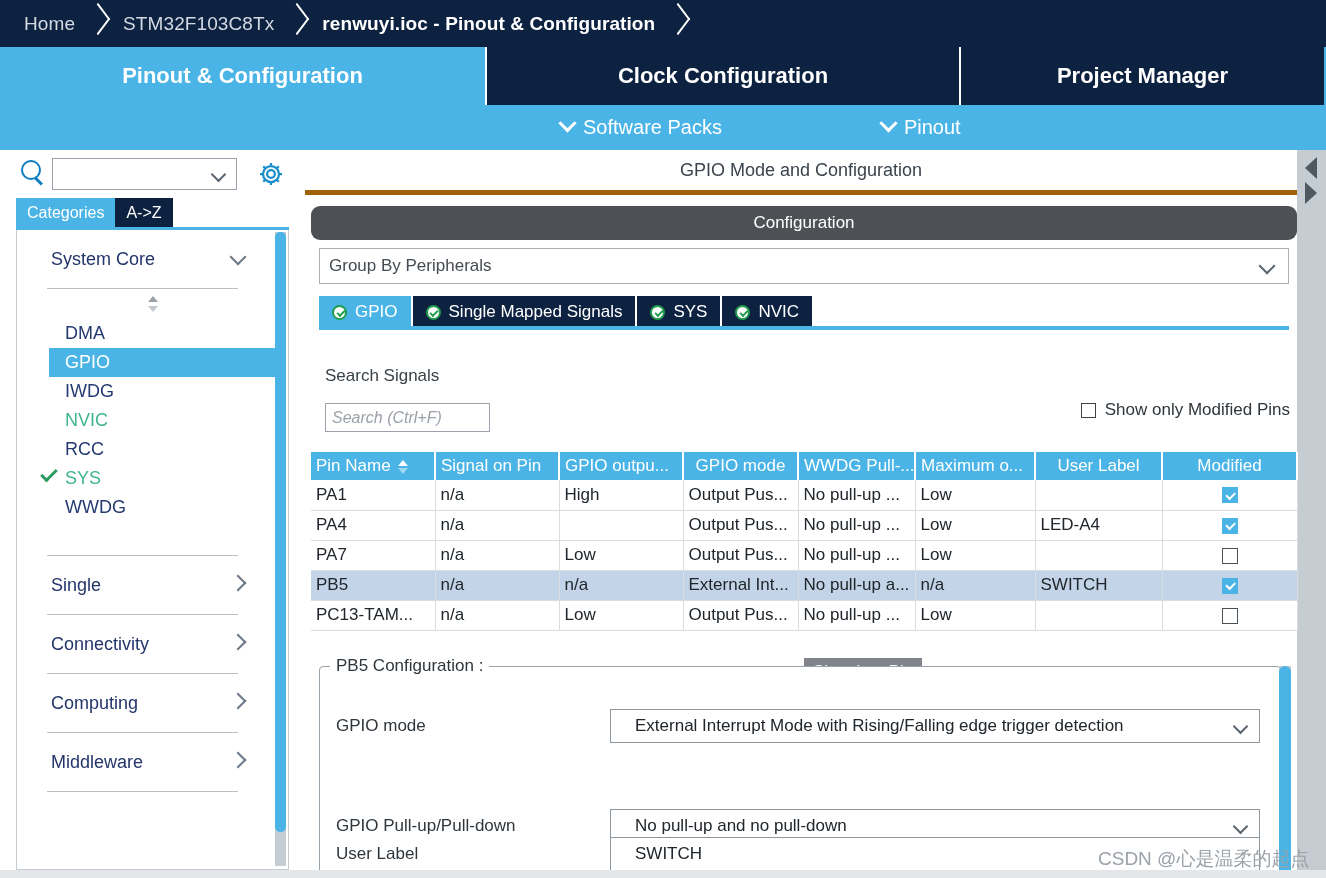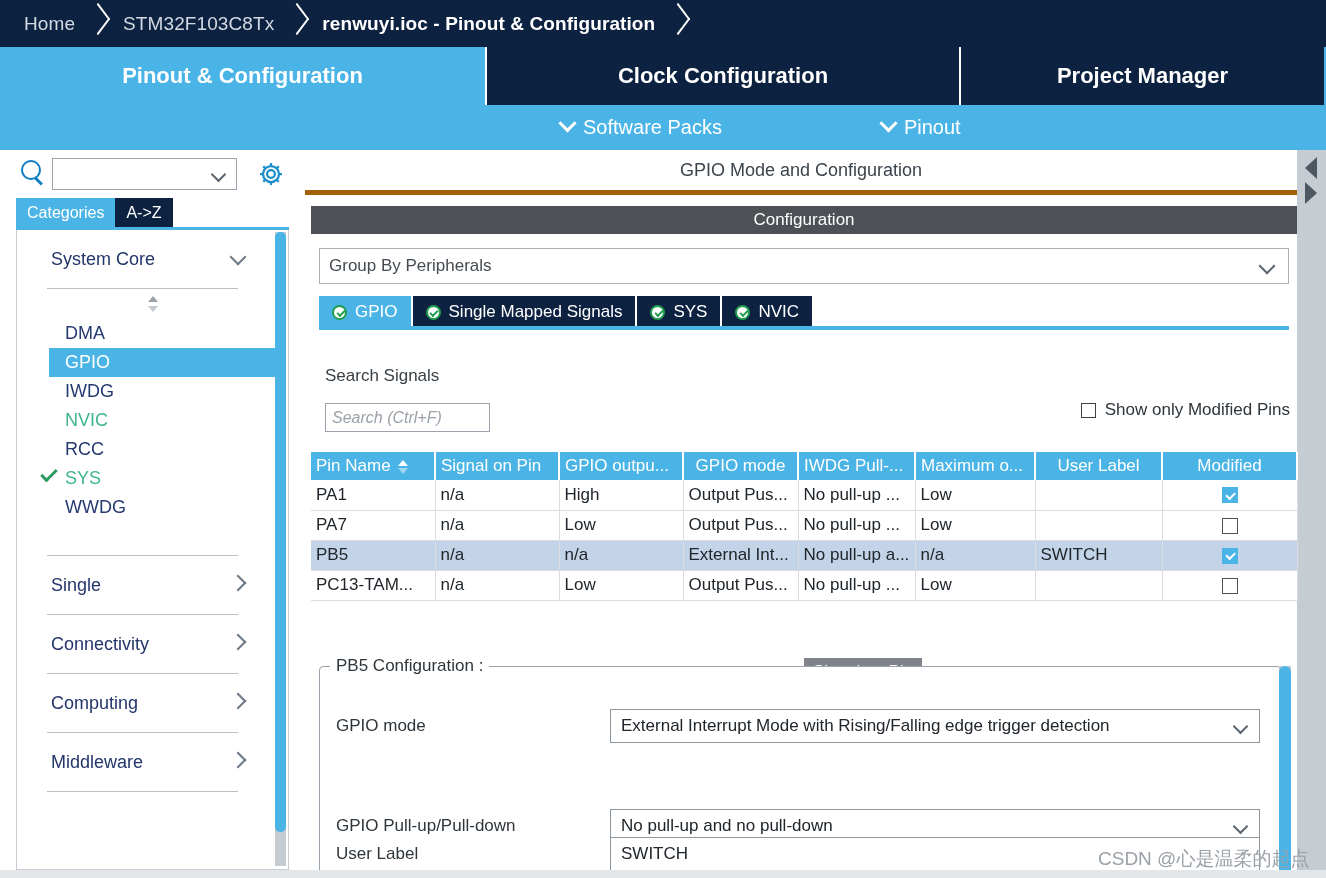--- a/index.html
+++ b/index.html
@@ -195,10 +195,10 @@
     border-left: 12px solid #4e5860;
   }
   #rp-config-hdr {
-    position: absolute; left: 6px; top: 56px; width: 986px; height: 28px;
+    position: absolute; left: 6px; top: 56px; width: 986px; height: 34px;
     background: #4d5156;
     display: flex; align-items: center; justify-content: center;
-    color: #ffffff; font-size: 17px;
+    color: #ffffff; font-size: 17px; border-radius: 9px;
   }
   #groupby {
     position: absolute; left: 14px; top: 98px; width: 970px; height: 36px;

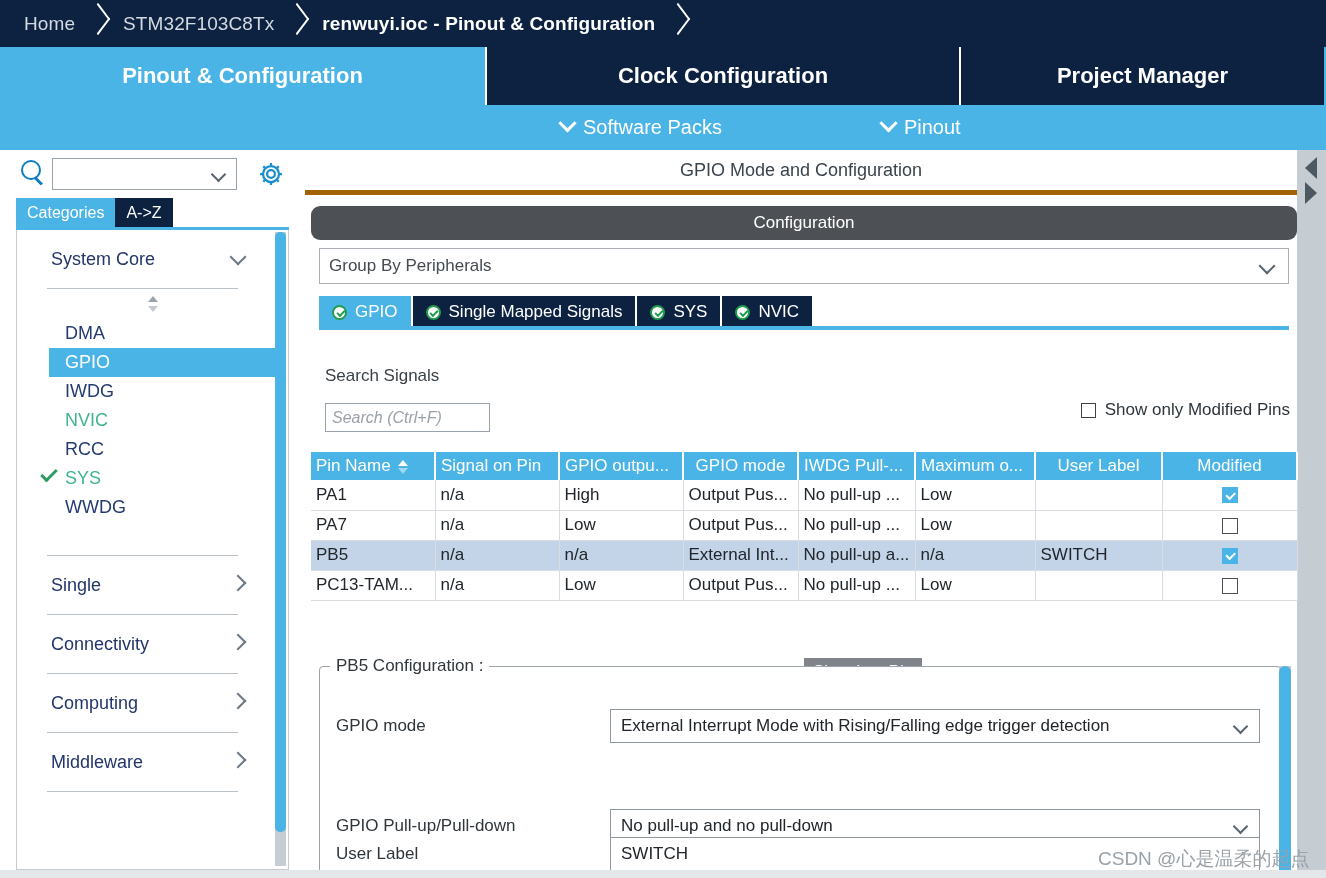--- a/index.html
+++ b/index.html
@@ -551,7 +551,7 @@
         <th>Signal on Pin</th>
         <th>GPIO outpu...</th>
         <th class="ctr">GPIO mode</th>
-        <th>IWDG Pull-...</th>
+        <th>WWDG Pull-...</th>
         <th>Maximum o...</th>
         <th class="ctr">User Label</th>
         <th class="ctr">Modified</th>

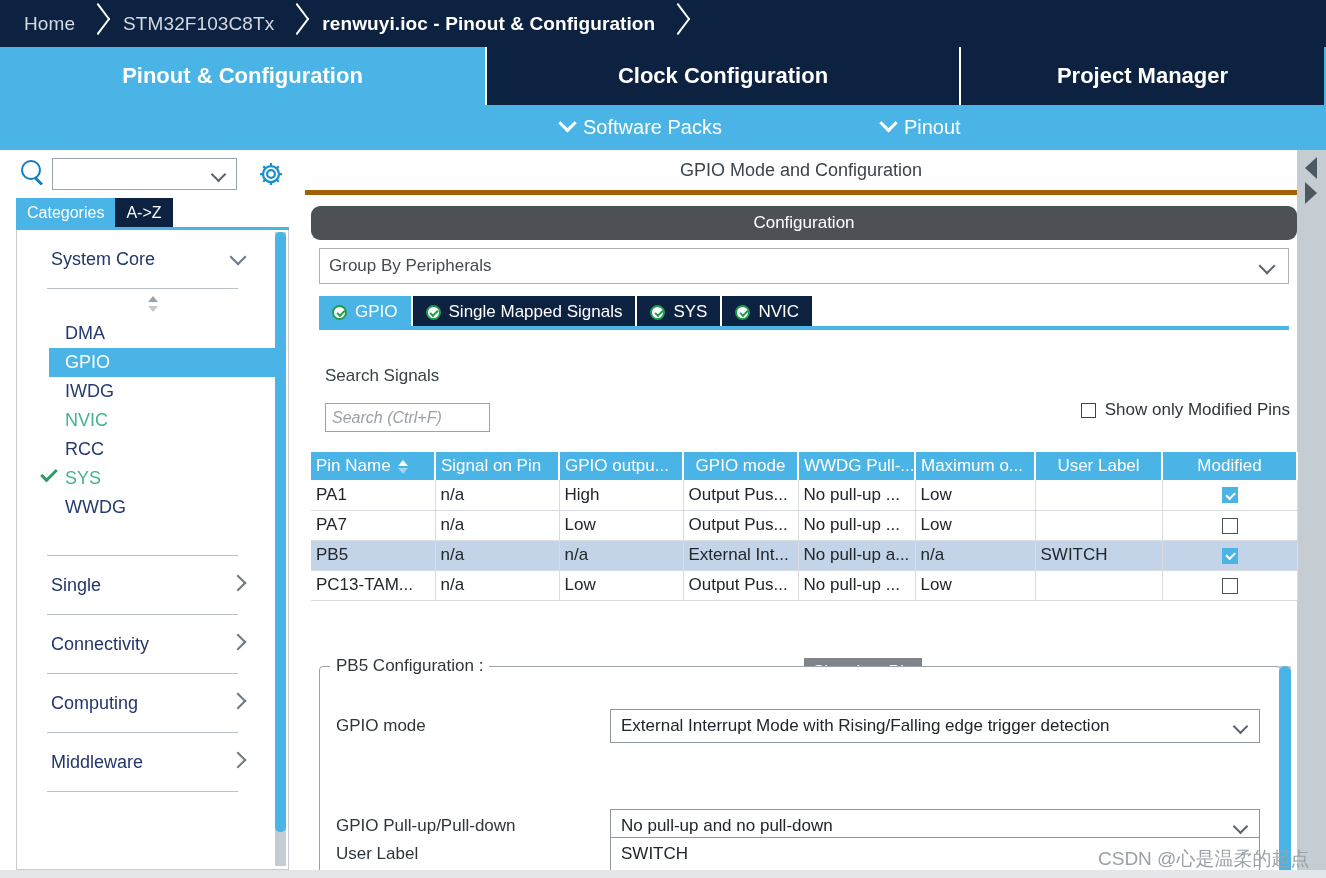--- a/index.html
+++ b/index.html
@@ -569,6 +569,16 @@
         <td class="ctr"><span class="cbx on"></span></td>
       </tr>
       <tr>
+        <td>PA4</td>
+        <td>n/a</td>
+        <td></td>
+        <td>Output Pus...</td>
+        <td>No pull-up ...</td>
+        <td>Low</td>
+        <td>LED-A4</td>
+        <td class="ctr"><span class="cbx on"></span></td>
+      </tr>
+      <tr>
         <td>PA7</td>
         <td>n/a</td>
         <td>Low</td>

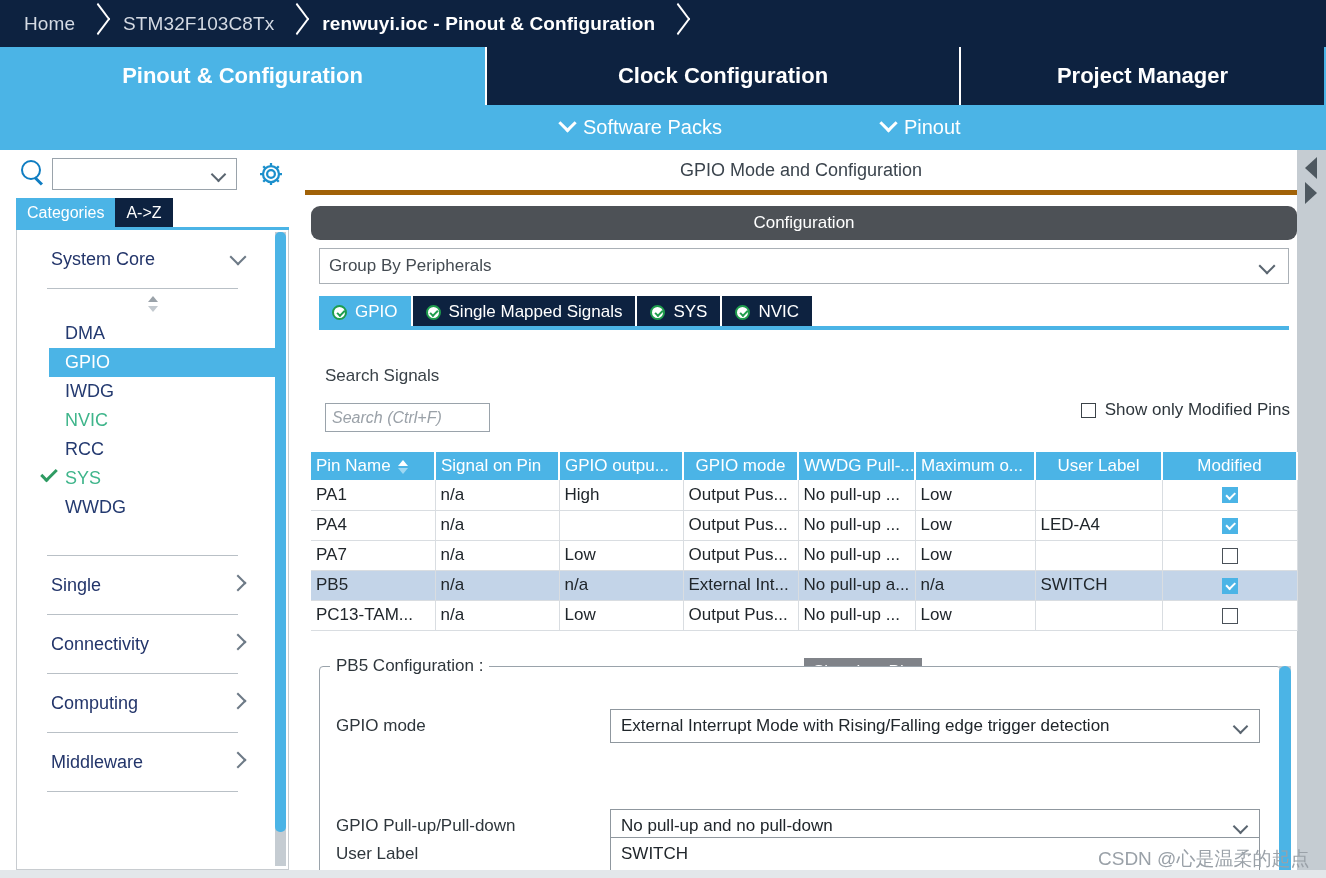--- a/index.html
+++ b/index.html
@@ -336,7 +336,7 @@
   }
   .cfgrow .fld {
     width: 650px; height: 34px; border: 1px solid #8f979e; background: #ffffff;
-    display: flex; align-items: center; padding-left: 10px;
+    display: flex; align-items: center; padding-left: 24px;
     font-size: 17px; color: #20262b; position: relative;
   }
   .cfgrow .fld .fchev {

